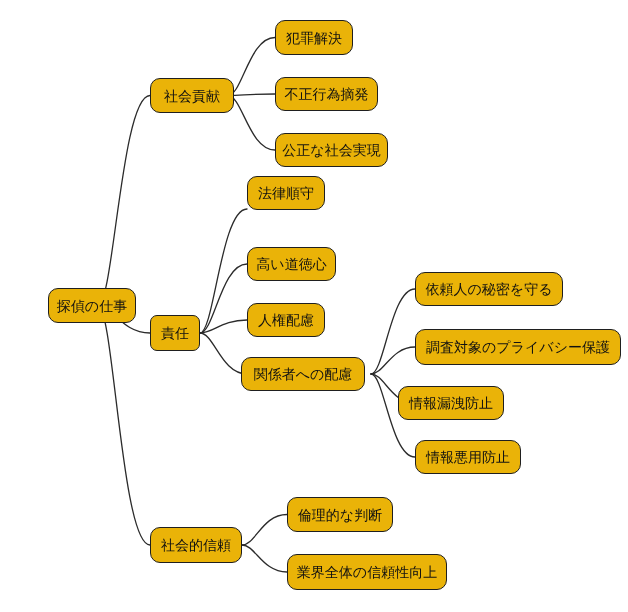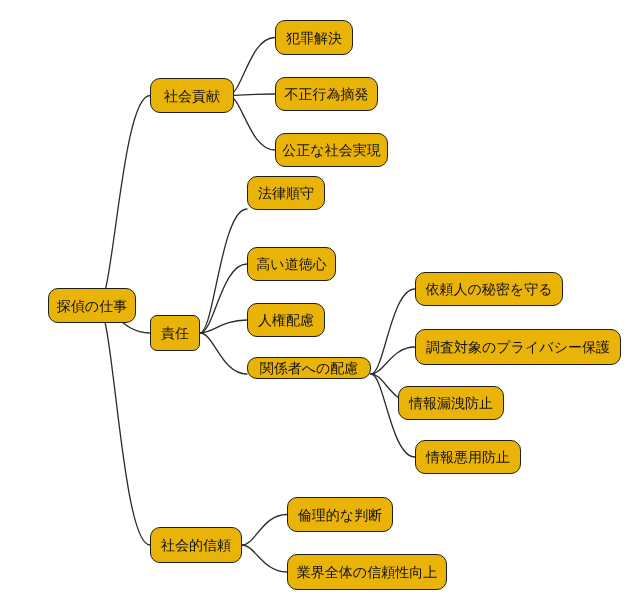--- a/index.html
+++ b/index.html
@@ -76,7 +76,7 @@
   <div class="node" style="left: 247px; top: 176px; width: 78px; height: 34px;">法律順守</div>
   <div class="node" style="left: 247px; top: 247px; width: 89px; height: 34px;">高い道徳心</div>
   <div class="node" style="left: 247px; top: 303px; width: 78px; height: 34px;">人権配慮</div>
-  <div class="node" style="left: 247px; top: 357px; width: 124px; height: 22px;">関係者への配慮</div>
+  <div class="node" style="left: 241px; top: 357px; width: 124px; height: 34px;">関係者への配慮</div>
   <div class="node" style="left: 415px; top: 272px; width: 148px; height: 34px;">依頼人の秘密を守る</div>
   <div class="node" style="left: 415px; top: 329px; width: 206px; height: 36px;">調査対象のプライバシー保護</div>
   <div class="node" style="left: 398px; top: 386px; width: 106px; height: 34px;">情報漏洩防止</div>

